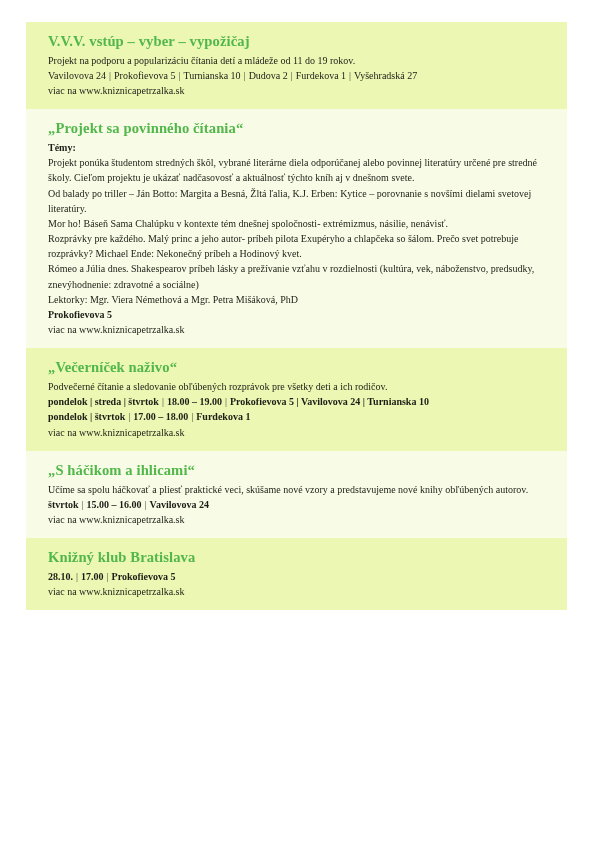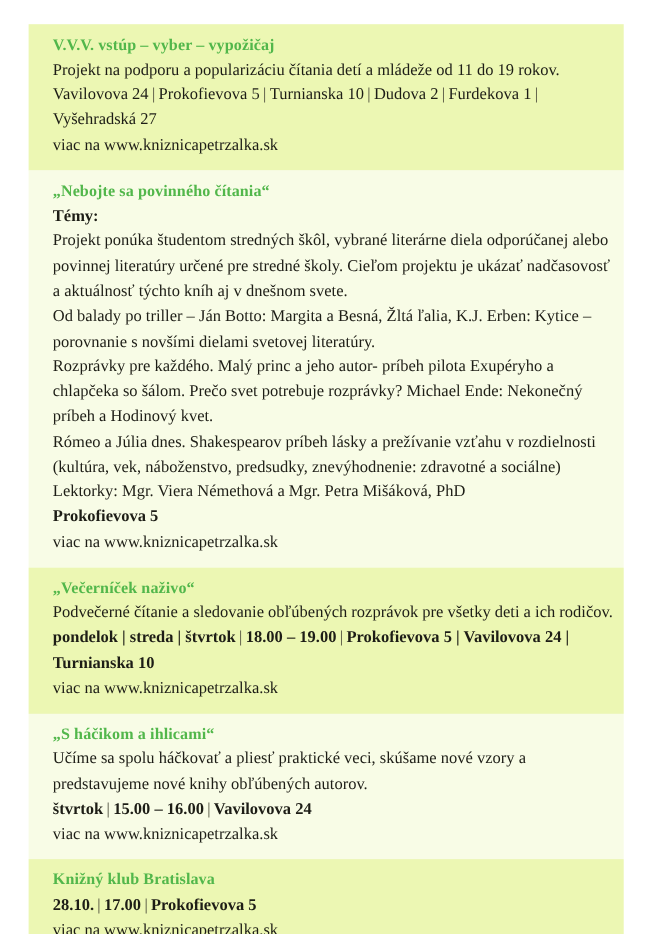--- a/index.html
+++ b/index.html
@@ -45,7 +45,7 @@
     letter-spacing: 0.1px;
   }
   .line {
-    font-size: 15px;
+    font-size: 10px;
     line-height: 1.52;
     margin: 0;
     color: #1d1d16;

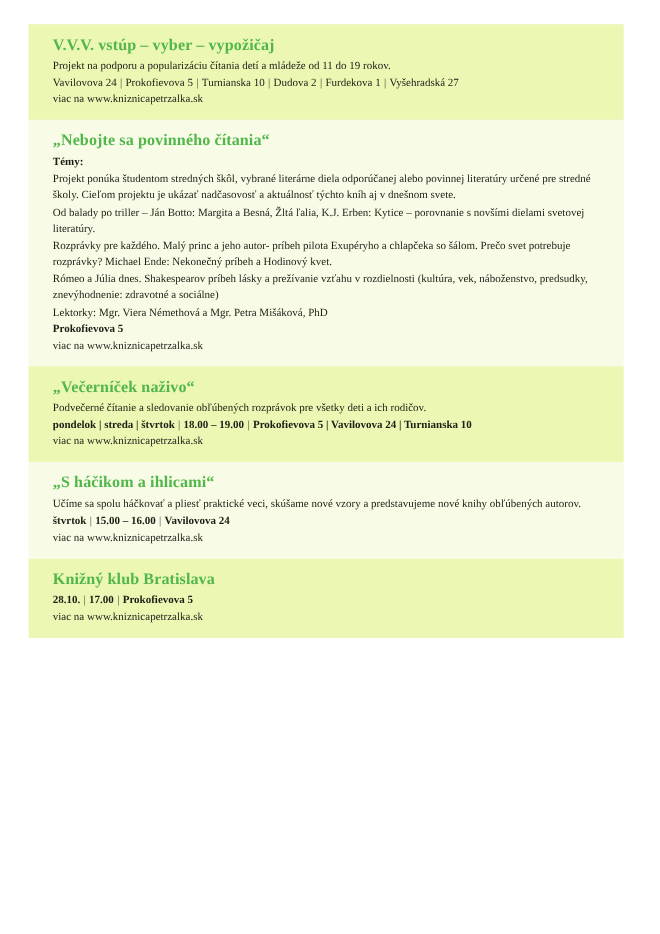--- a/index.html
+++ b/index.html
@@ -82,7 +82,7 @@
     </div>
 
     <div class="section shade-light">
-      <div class="sec-title">„Nebojte sa povinného čítania“</div>
+      <div class="sec-title">„Projekt sa povinného čítania“</div>
       <p class="line bold">Témy:</p>
       <p class="line">Projekt ponúka študentom stredných škôl, vybrané literárne diela odporúčanej alebo povinnej literatúry určené pre stredné školy. Cieľom projektu je ukázať nadčasovosť a aktuálnosť týchto kníh aj v dnešnom svete.</p>
       <p class="line"><b>Od balady po triller</b><span> – Ján Botto: Margita a Besná, Žltá ľalia, K.J. Erben: Kytice – porovnanie s novšími dielami svetovej literatúry.</span></p>

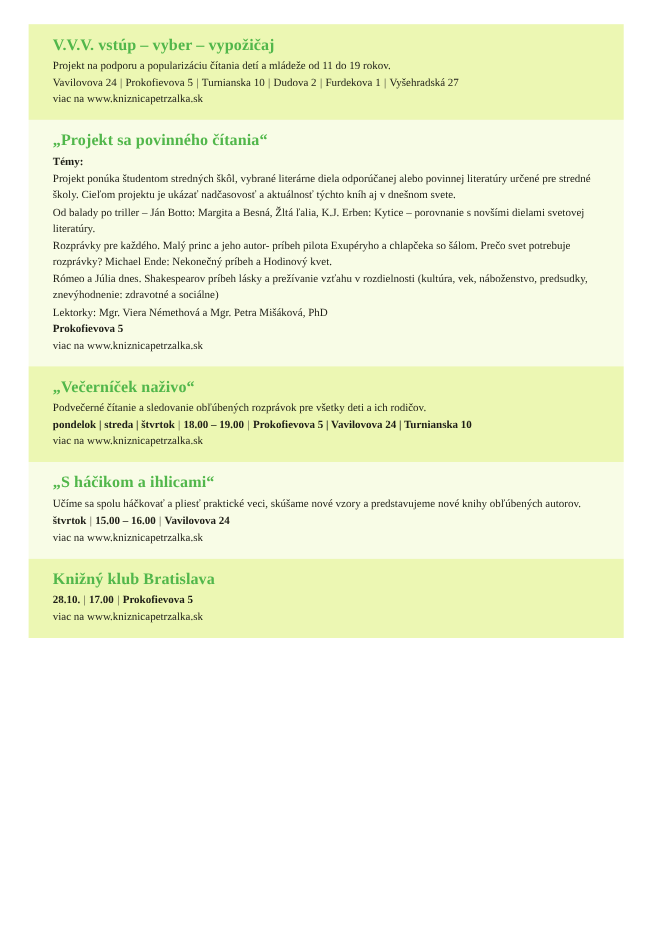--- a/index.html
+++ b/index.html
@@ -86,6 +86,7 @@
       <p class="line bold">Témy:</p>
       <p class="line">Projekt ponúka študentom stredných škôl, vybrané literárne diela odporúčanej alebo povinnej literatúry určené pre stredné školy. Cieľom projektu je ukázať nadčasovosť a aktuálnosť týchto kníh aj v dnešnom svete.</p>
       <p class="line"><b>Od balady po triller</b><span> – Ján Botto: Margita a Besná, Žltá ľalia, K.J. Erben: Kytice – porovnanie s novšími dielami svetovej literatúry.</span></p>
+      <p class="line"><b>Mor ho!</b><span> Báseň Sama Chalúpku v kontexte tém dnešnej spoločnosti- extrémizmus, násilie, nenávisť.</span></p>
       <p class="line"><b>Rozprávky pre každého.</b><span> Malý princ a jeho autor- príbeh pilota Exupéryho a chlapčeka so šálom. Prečo svet potrebuje rozprávky? Michael Ende: Nekonečný príbeh a Hodinový kvet.</span></p>
       <p class="line"><b>Rómeo a Júlia dnes.</b><span> Shakespearov príbeh lásky a prežívanie vzťahu v rozdielnosti (kultúra, vek, náboženstvo, predsudky, znevýhodnenie: zdravotné a sociálne)</span></p>
       <p class="line">Lektorky: Mgr. Viera Némethová a Mgr. Petra Mišáková, PhD</p>

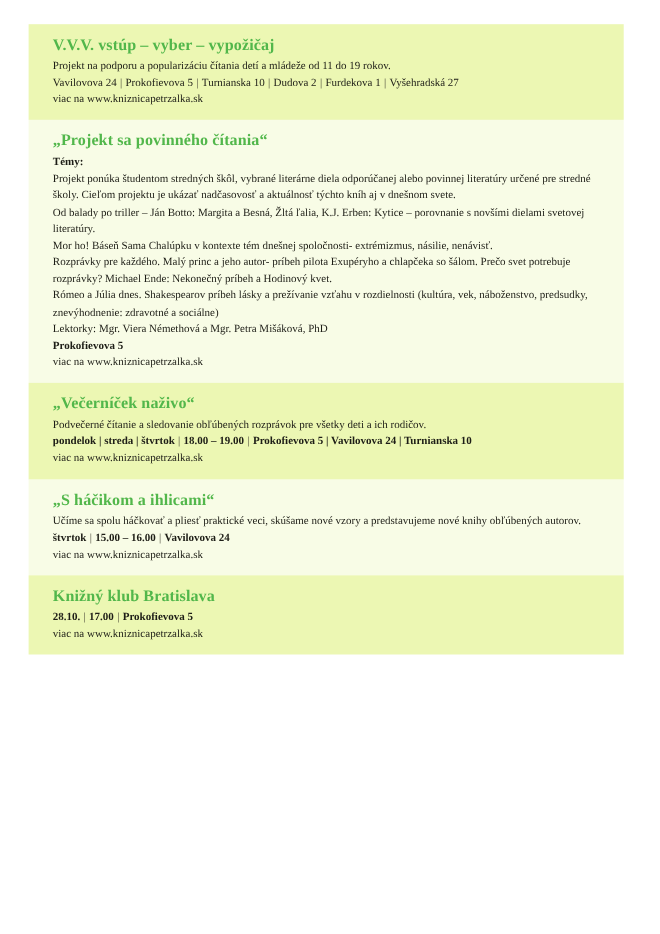--- a/index.html
+++ b/index.html
@@ -98,6 +98,7 @@
       <div class="sec-title">„Večerníček naživo“</div>
       <p class="line">Podvečerné čítanie a sledovanie obľúbených rozprávok pre všetky deti a ich rodičov.</p>
       <p class="line bold"><span>pondelok | streda | štvrtok</span><span class="sep">|</span><span>18.00 – 19.00</span><span class="sep">|</span><span>Prokofievova 5 | Vavilovova 24 | Turnianska 10</span></p>
+      <p class="line bold"><span>pondelok | štvrtok</span><span class="sep">|</span><span>17.00 – 18.00</span><span class="sep">|</span><span>Furdekova 1</span></p>
       <p class="line">viac na www.kniznicapetrzalka.sk</p>
     </div>
 

